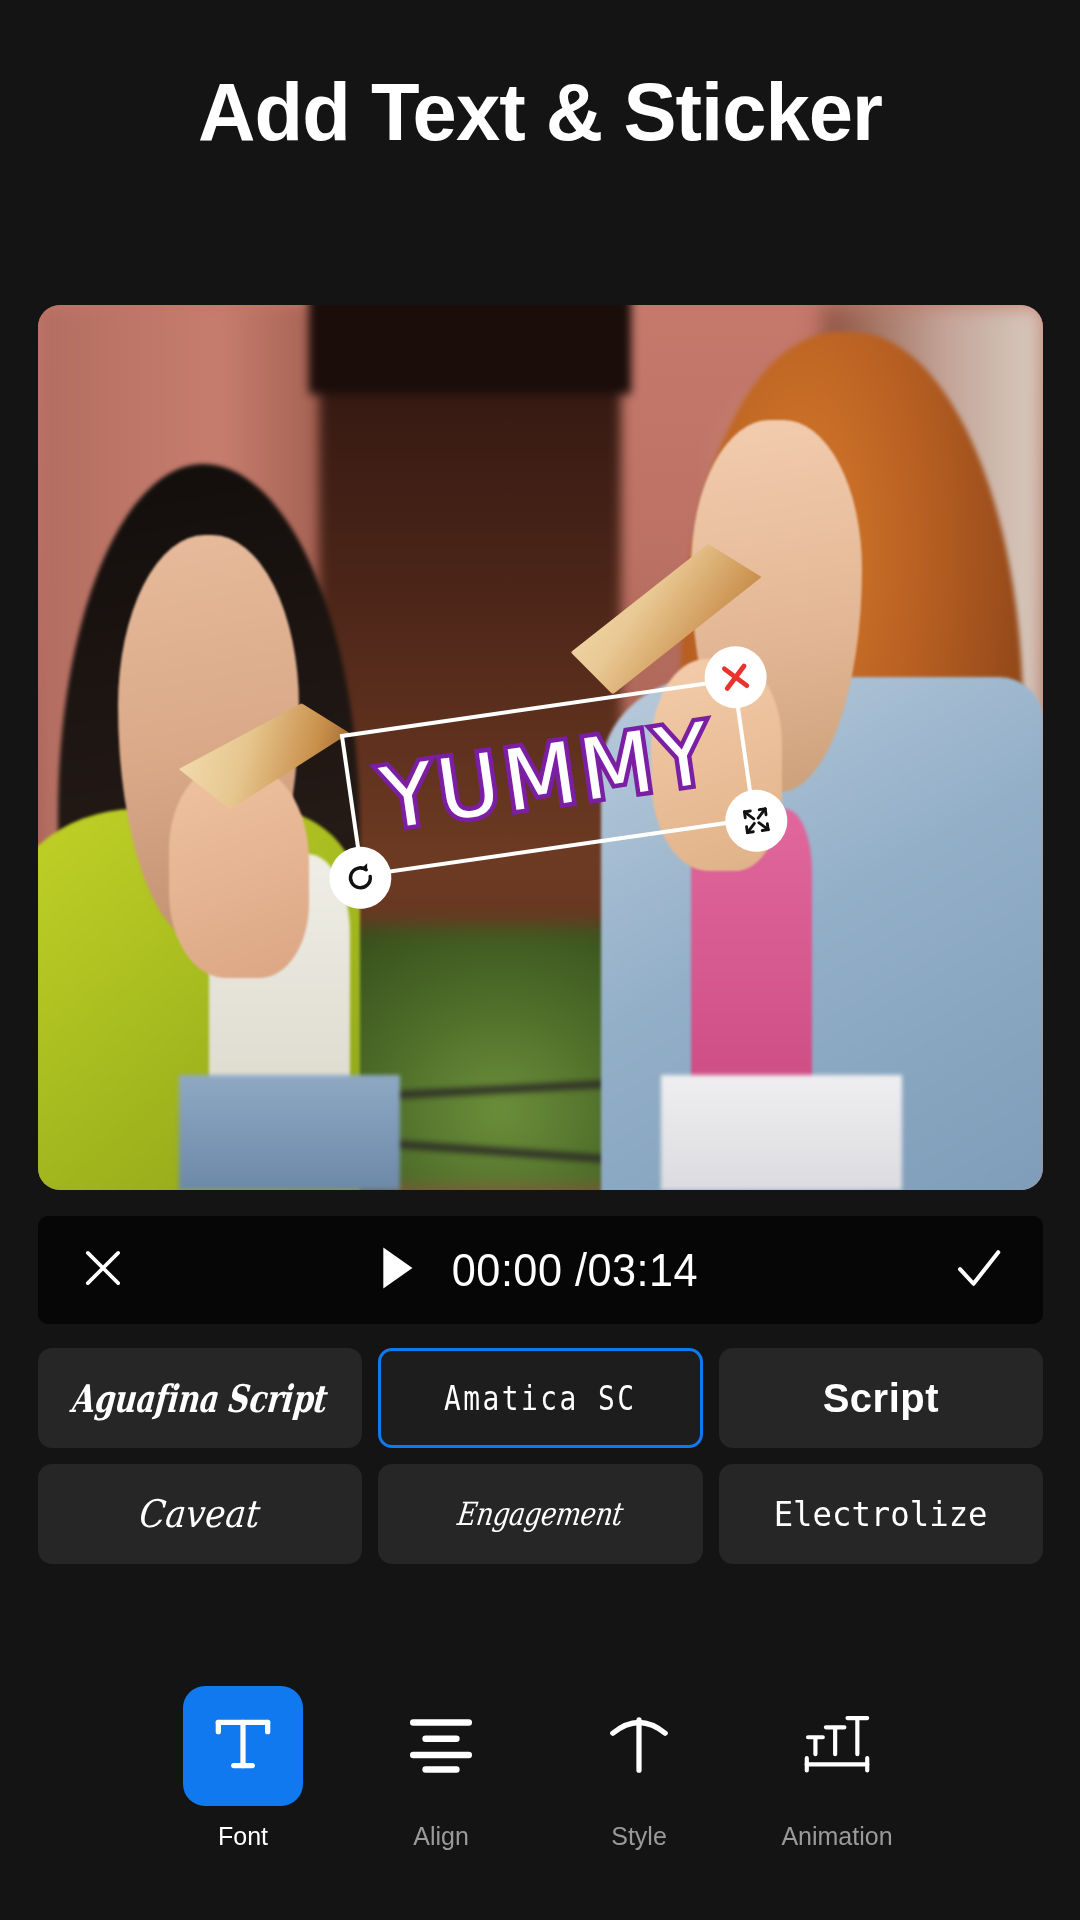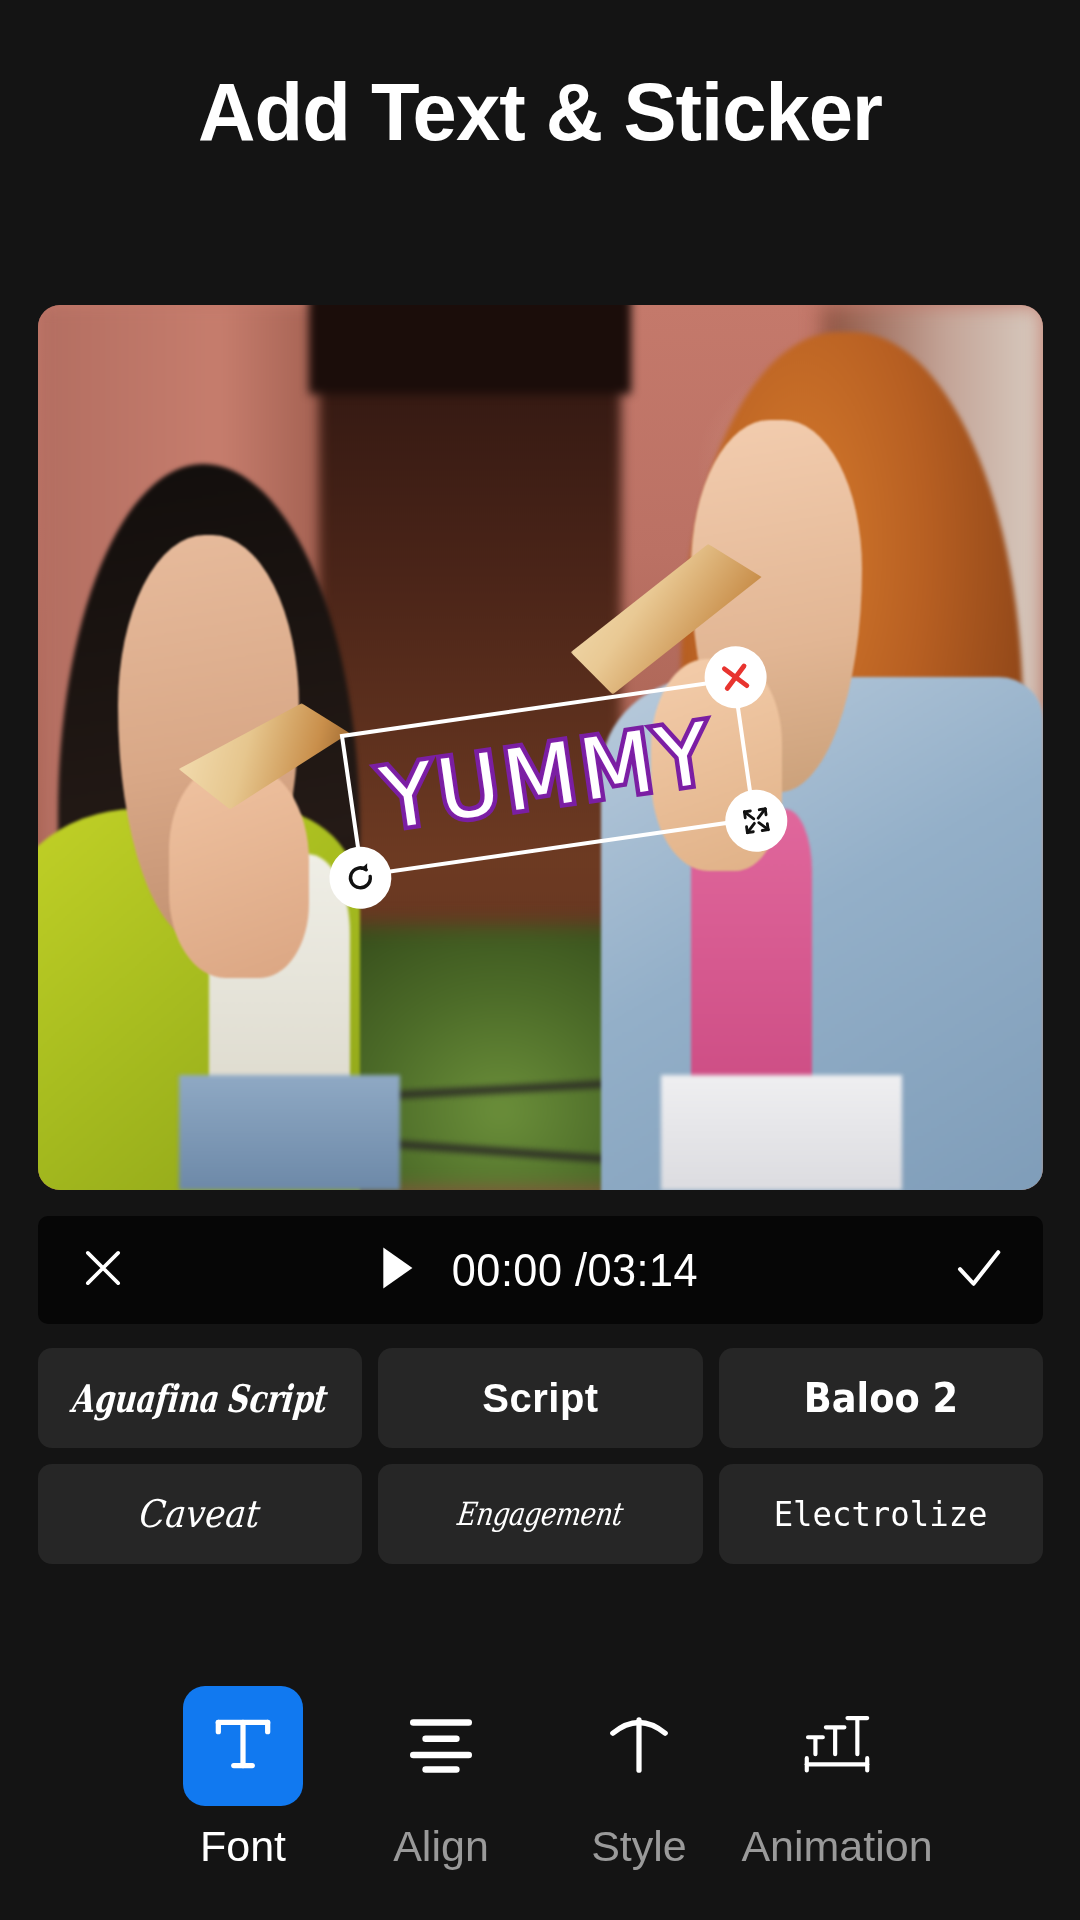--- a/index.html
+++ b/index.html
@@ -495,6 +495,9 @@
     <div class="font-chip">
       <span class="fc-label f-script">Aguafina Script</span>
     </div>
+    <div class="font-chip selected">
+      <span class="fc-label f-amatica">Amatica SC</span>
+    </div>
     <div class="font-chip">
       <span class="fc-label f-poppins">Script</span>
     </div>

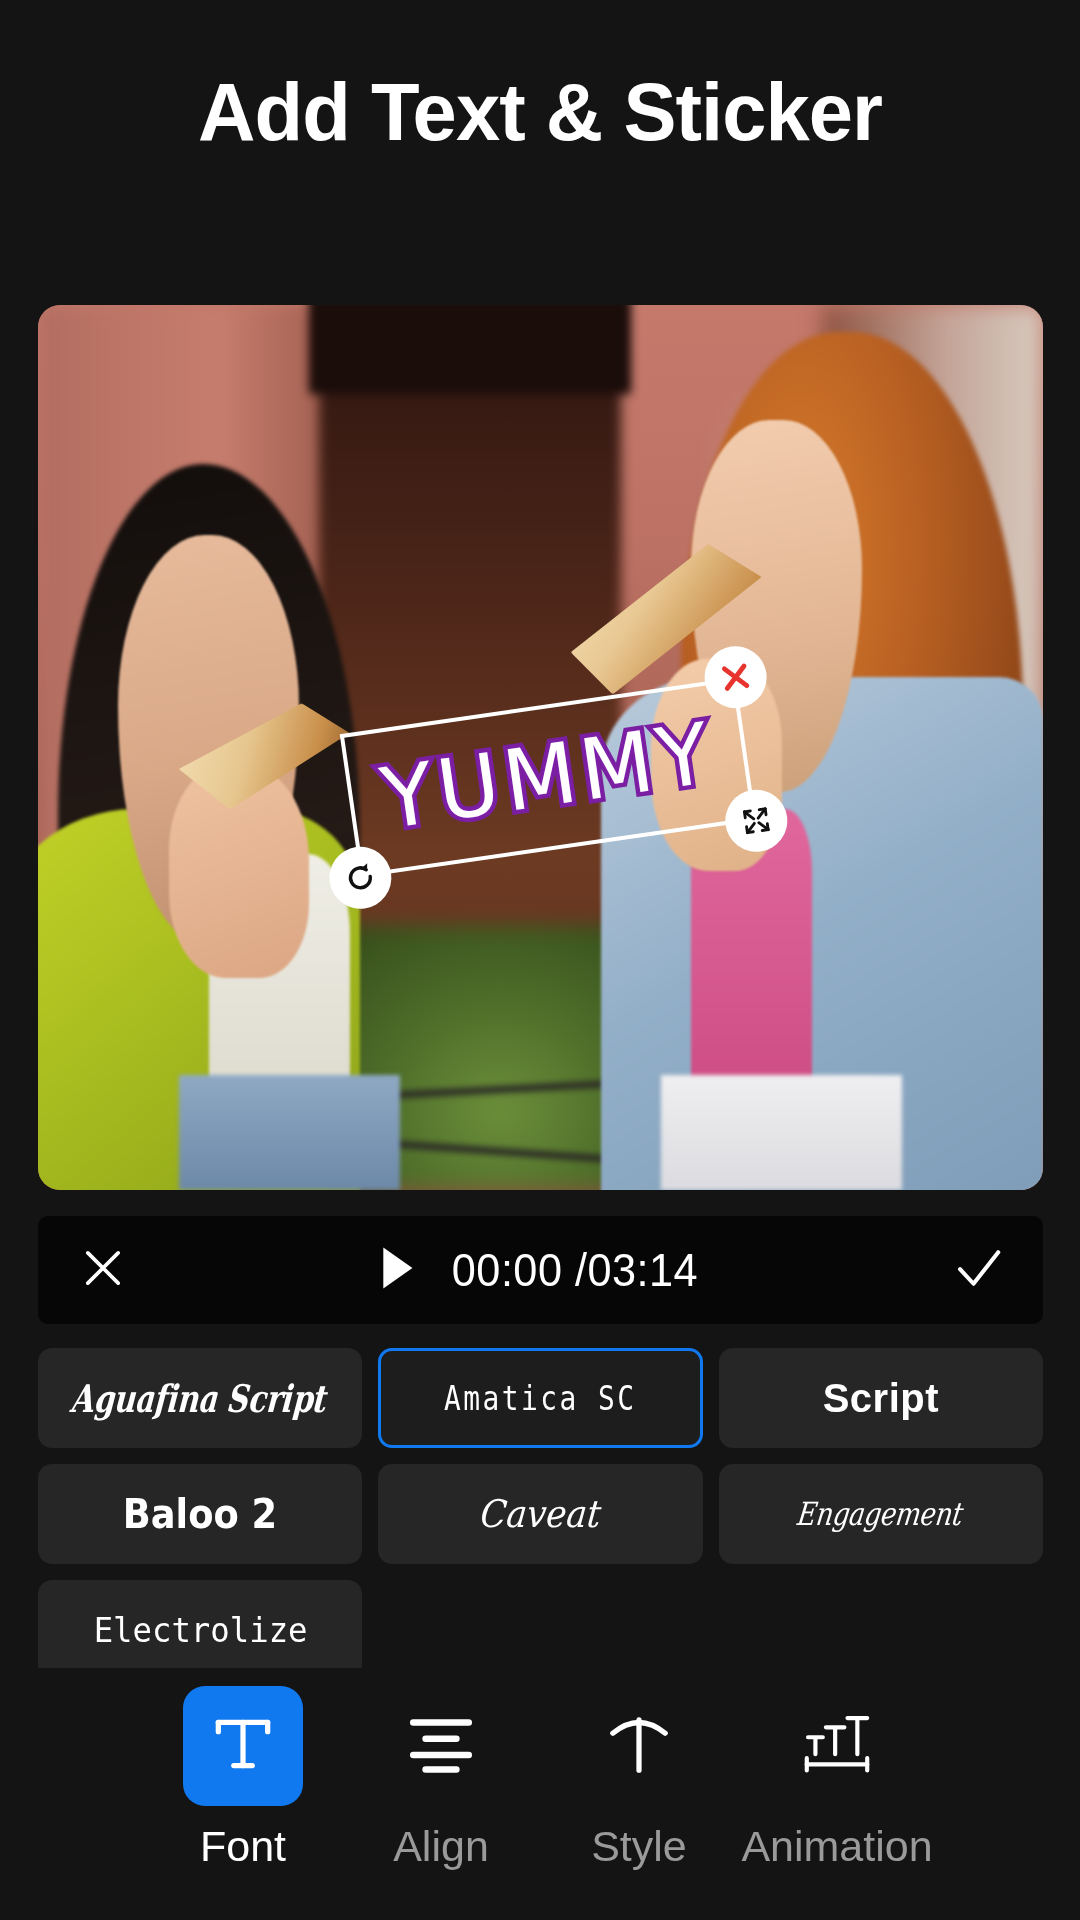--- a/index.html
+++ b/index.html
@@ -503,9 +503,6 @@
     </div>
 
     <div class="font-chip">
-      <span class="fc-label f-baloo">Baloo 2</span>
-    </div>
-    <div class="font-chip">
       <span class="fc-label f-caveat">Caveat</span>
     </div>
 

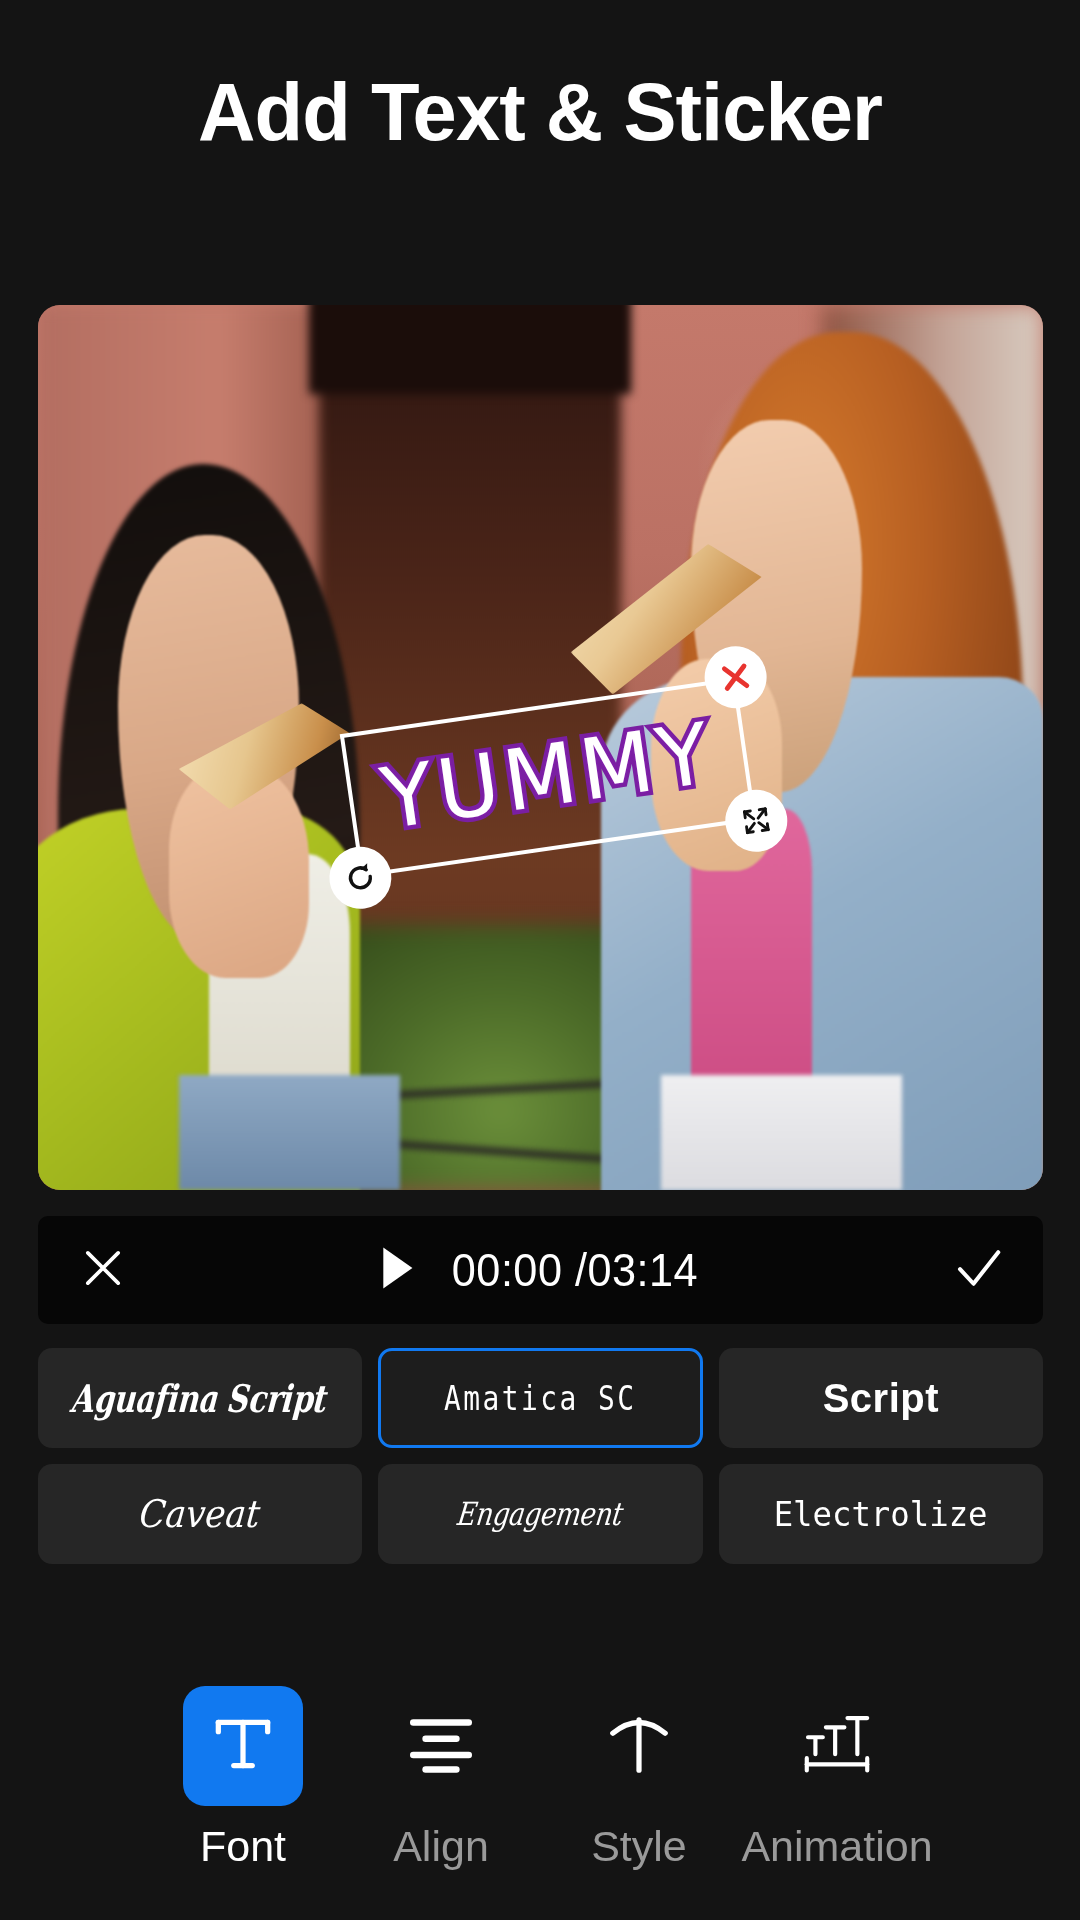--- a/index.html
+++ b/index.html
@@ -374,7 +374,7 @@
   .tool.active .tool-icon { background: #1179f0; }
   .tool-label {
     margin-top: 16px;
-    font-size: 43px;
+    font-size: 25px;
     color: #9a9a9a;
     font-family: "Liberation Sans", sans-serif;
   }

